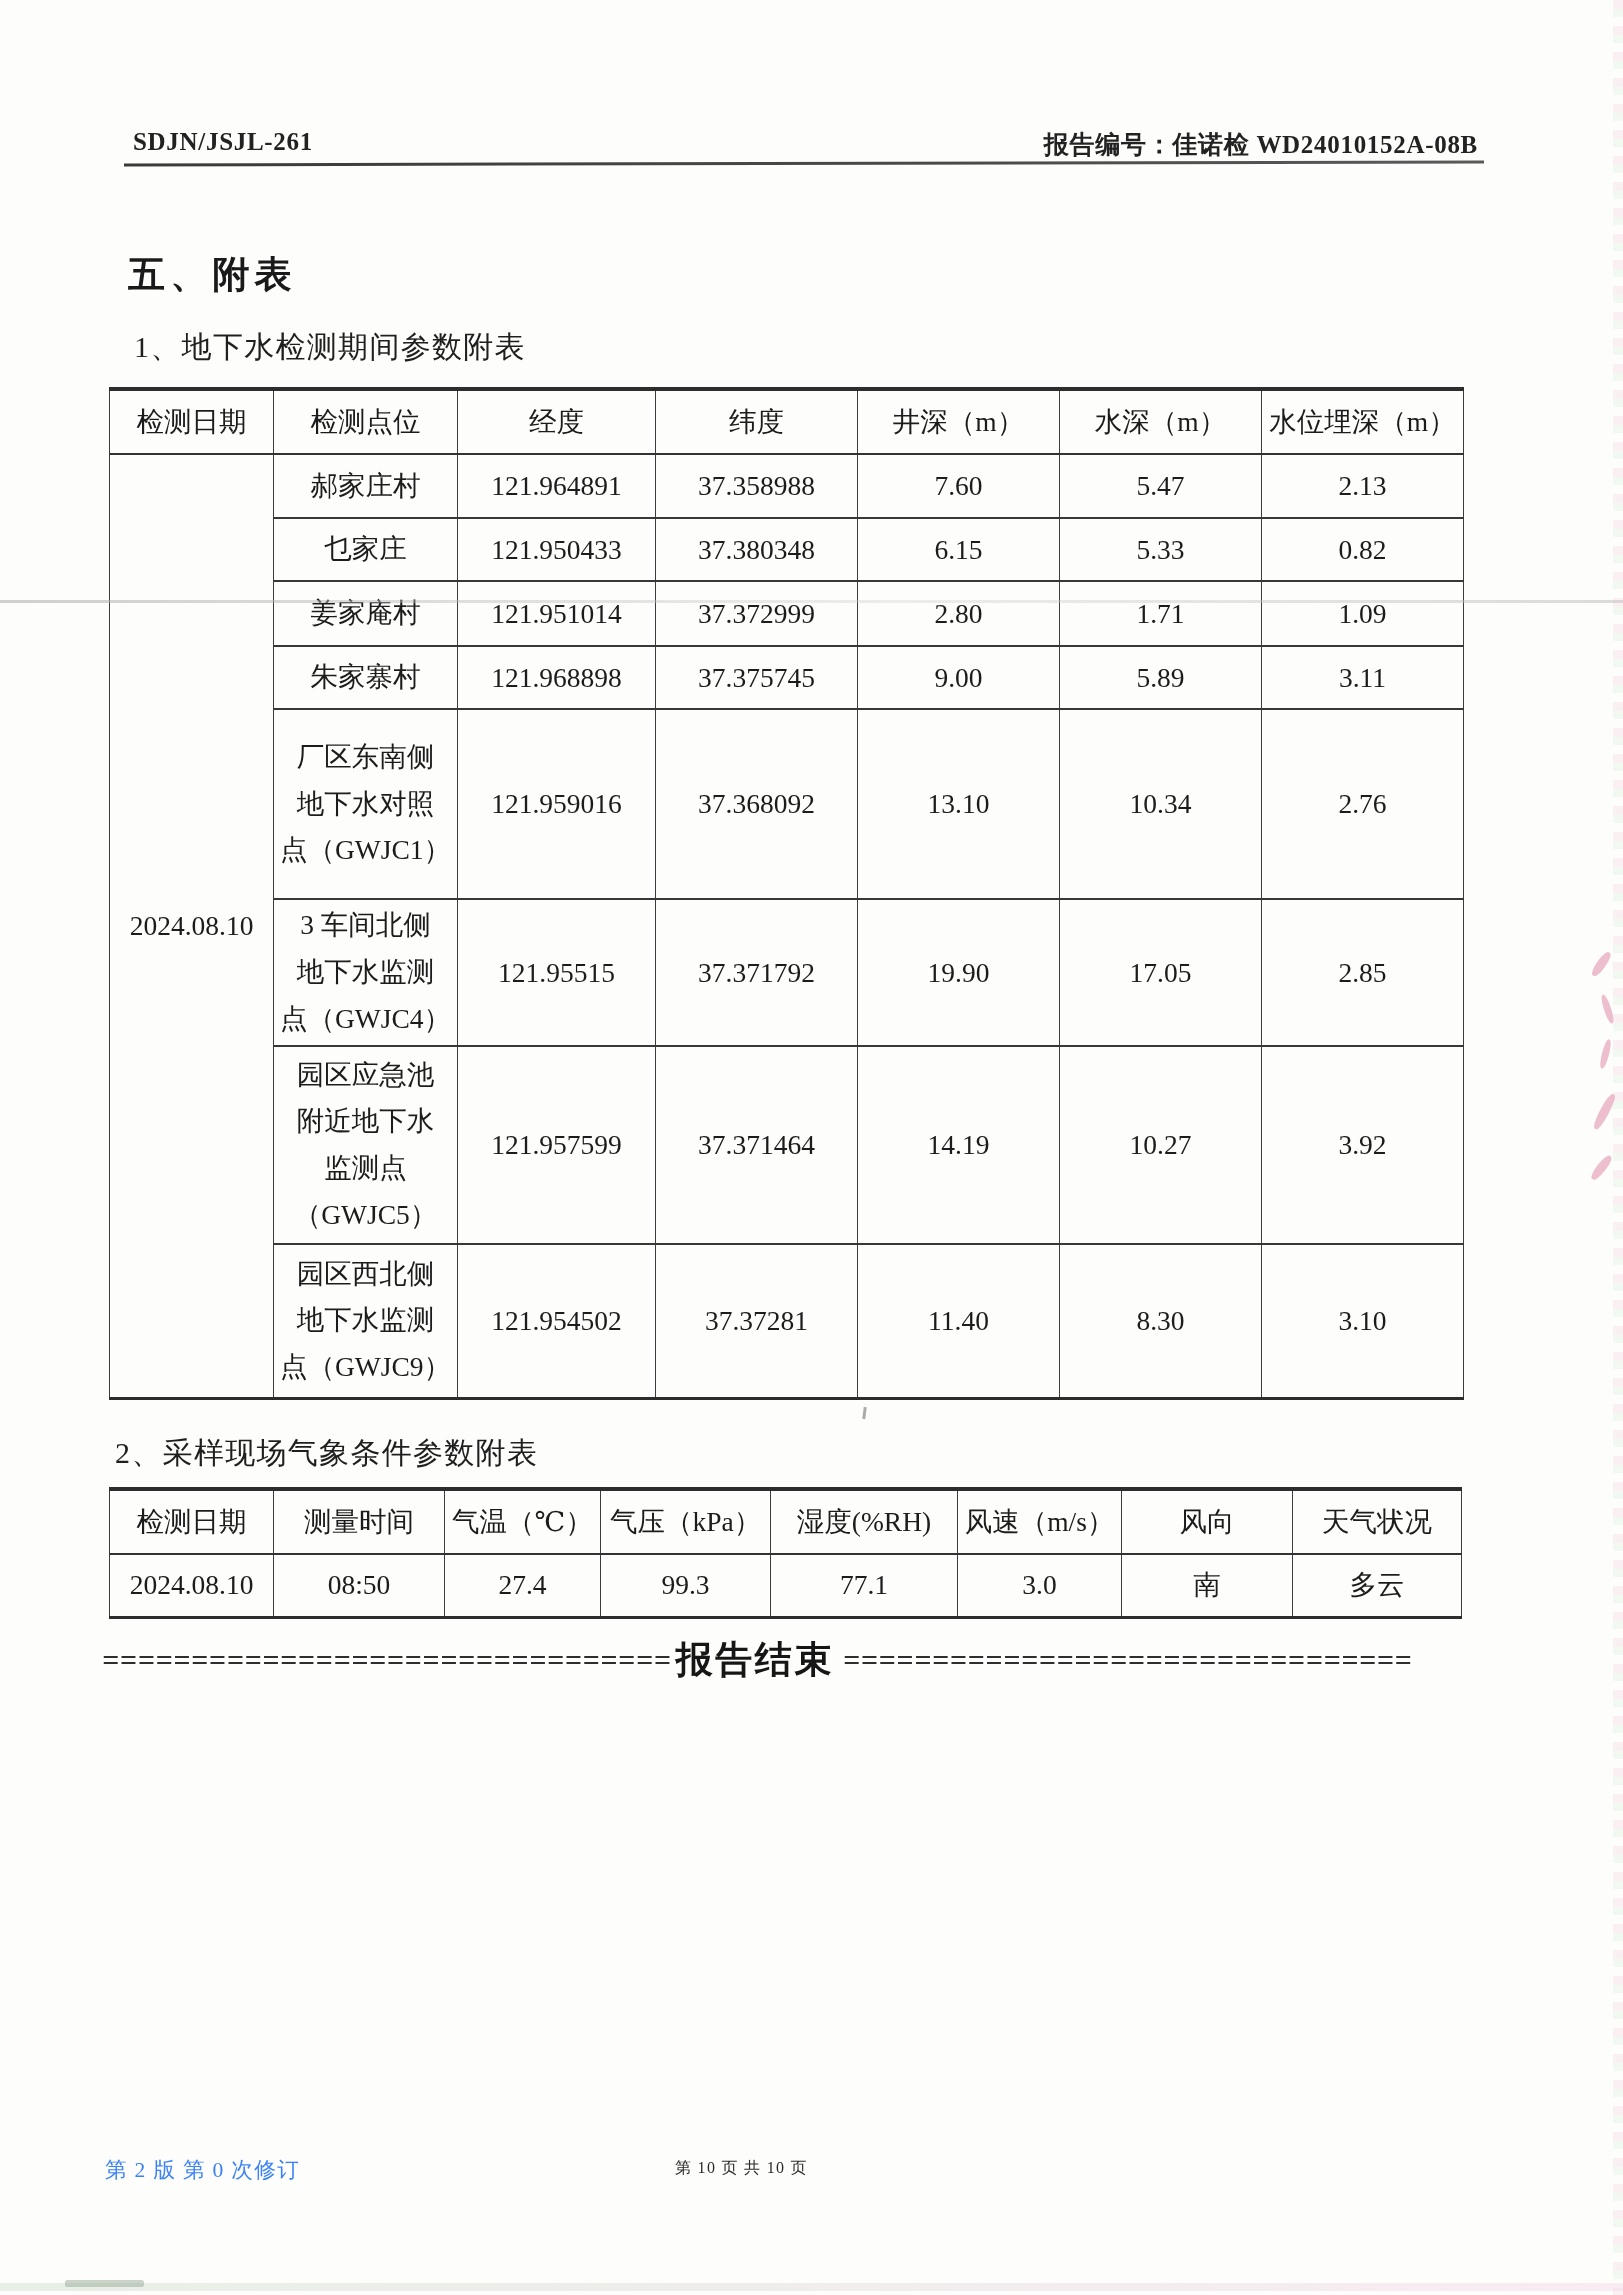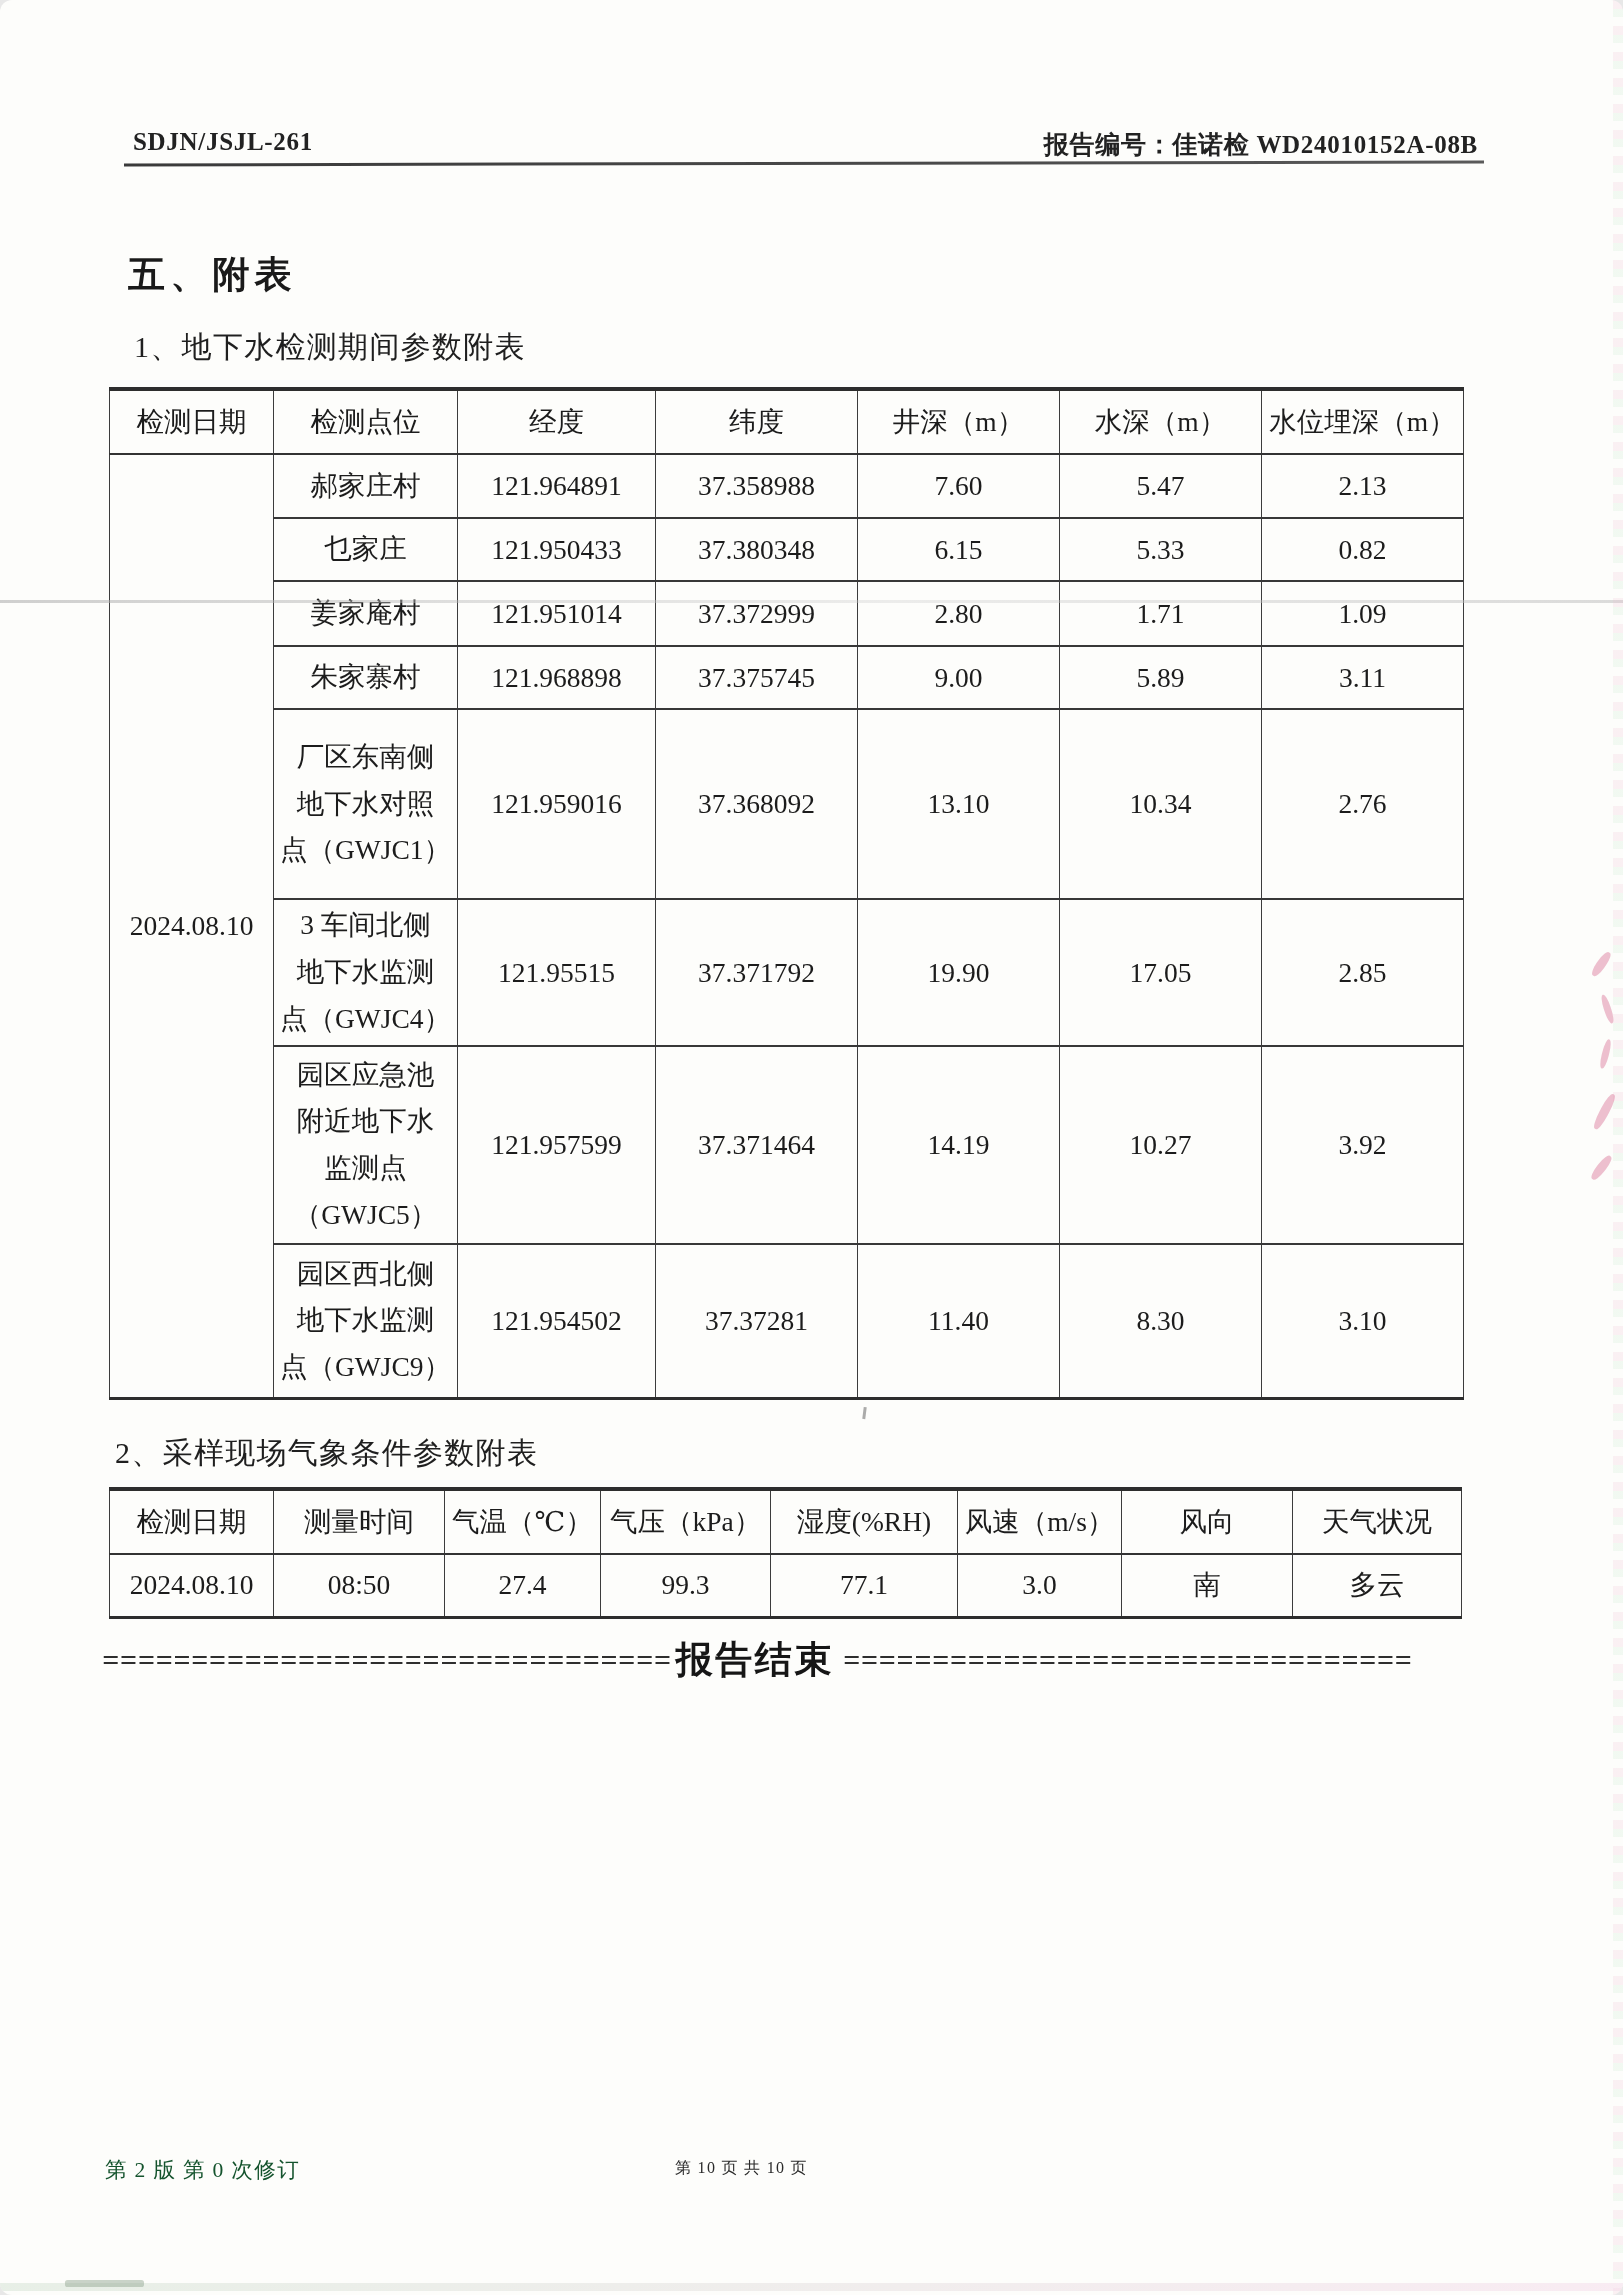--- a/index.html
+++ b/index.html
@@ -10,7 +10,6 @@
     overflow:hidden;
     font-family:"Liberation Serif","DejaVu Serif",serif;
     color:#1d1d1d;
-    border-radius:12px;
   }
   
   .hdr-left{

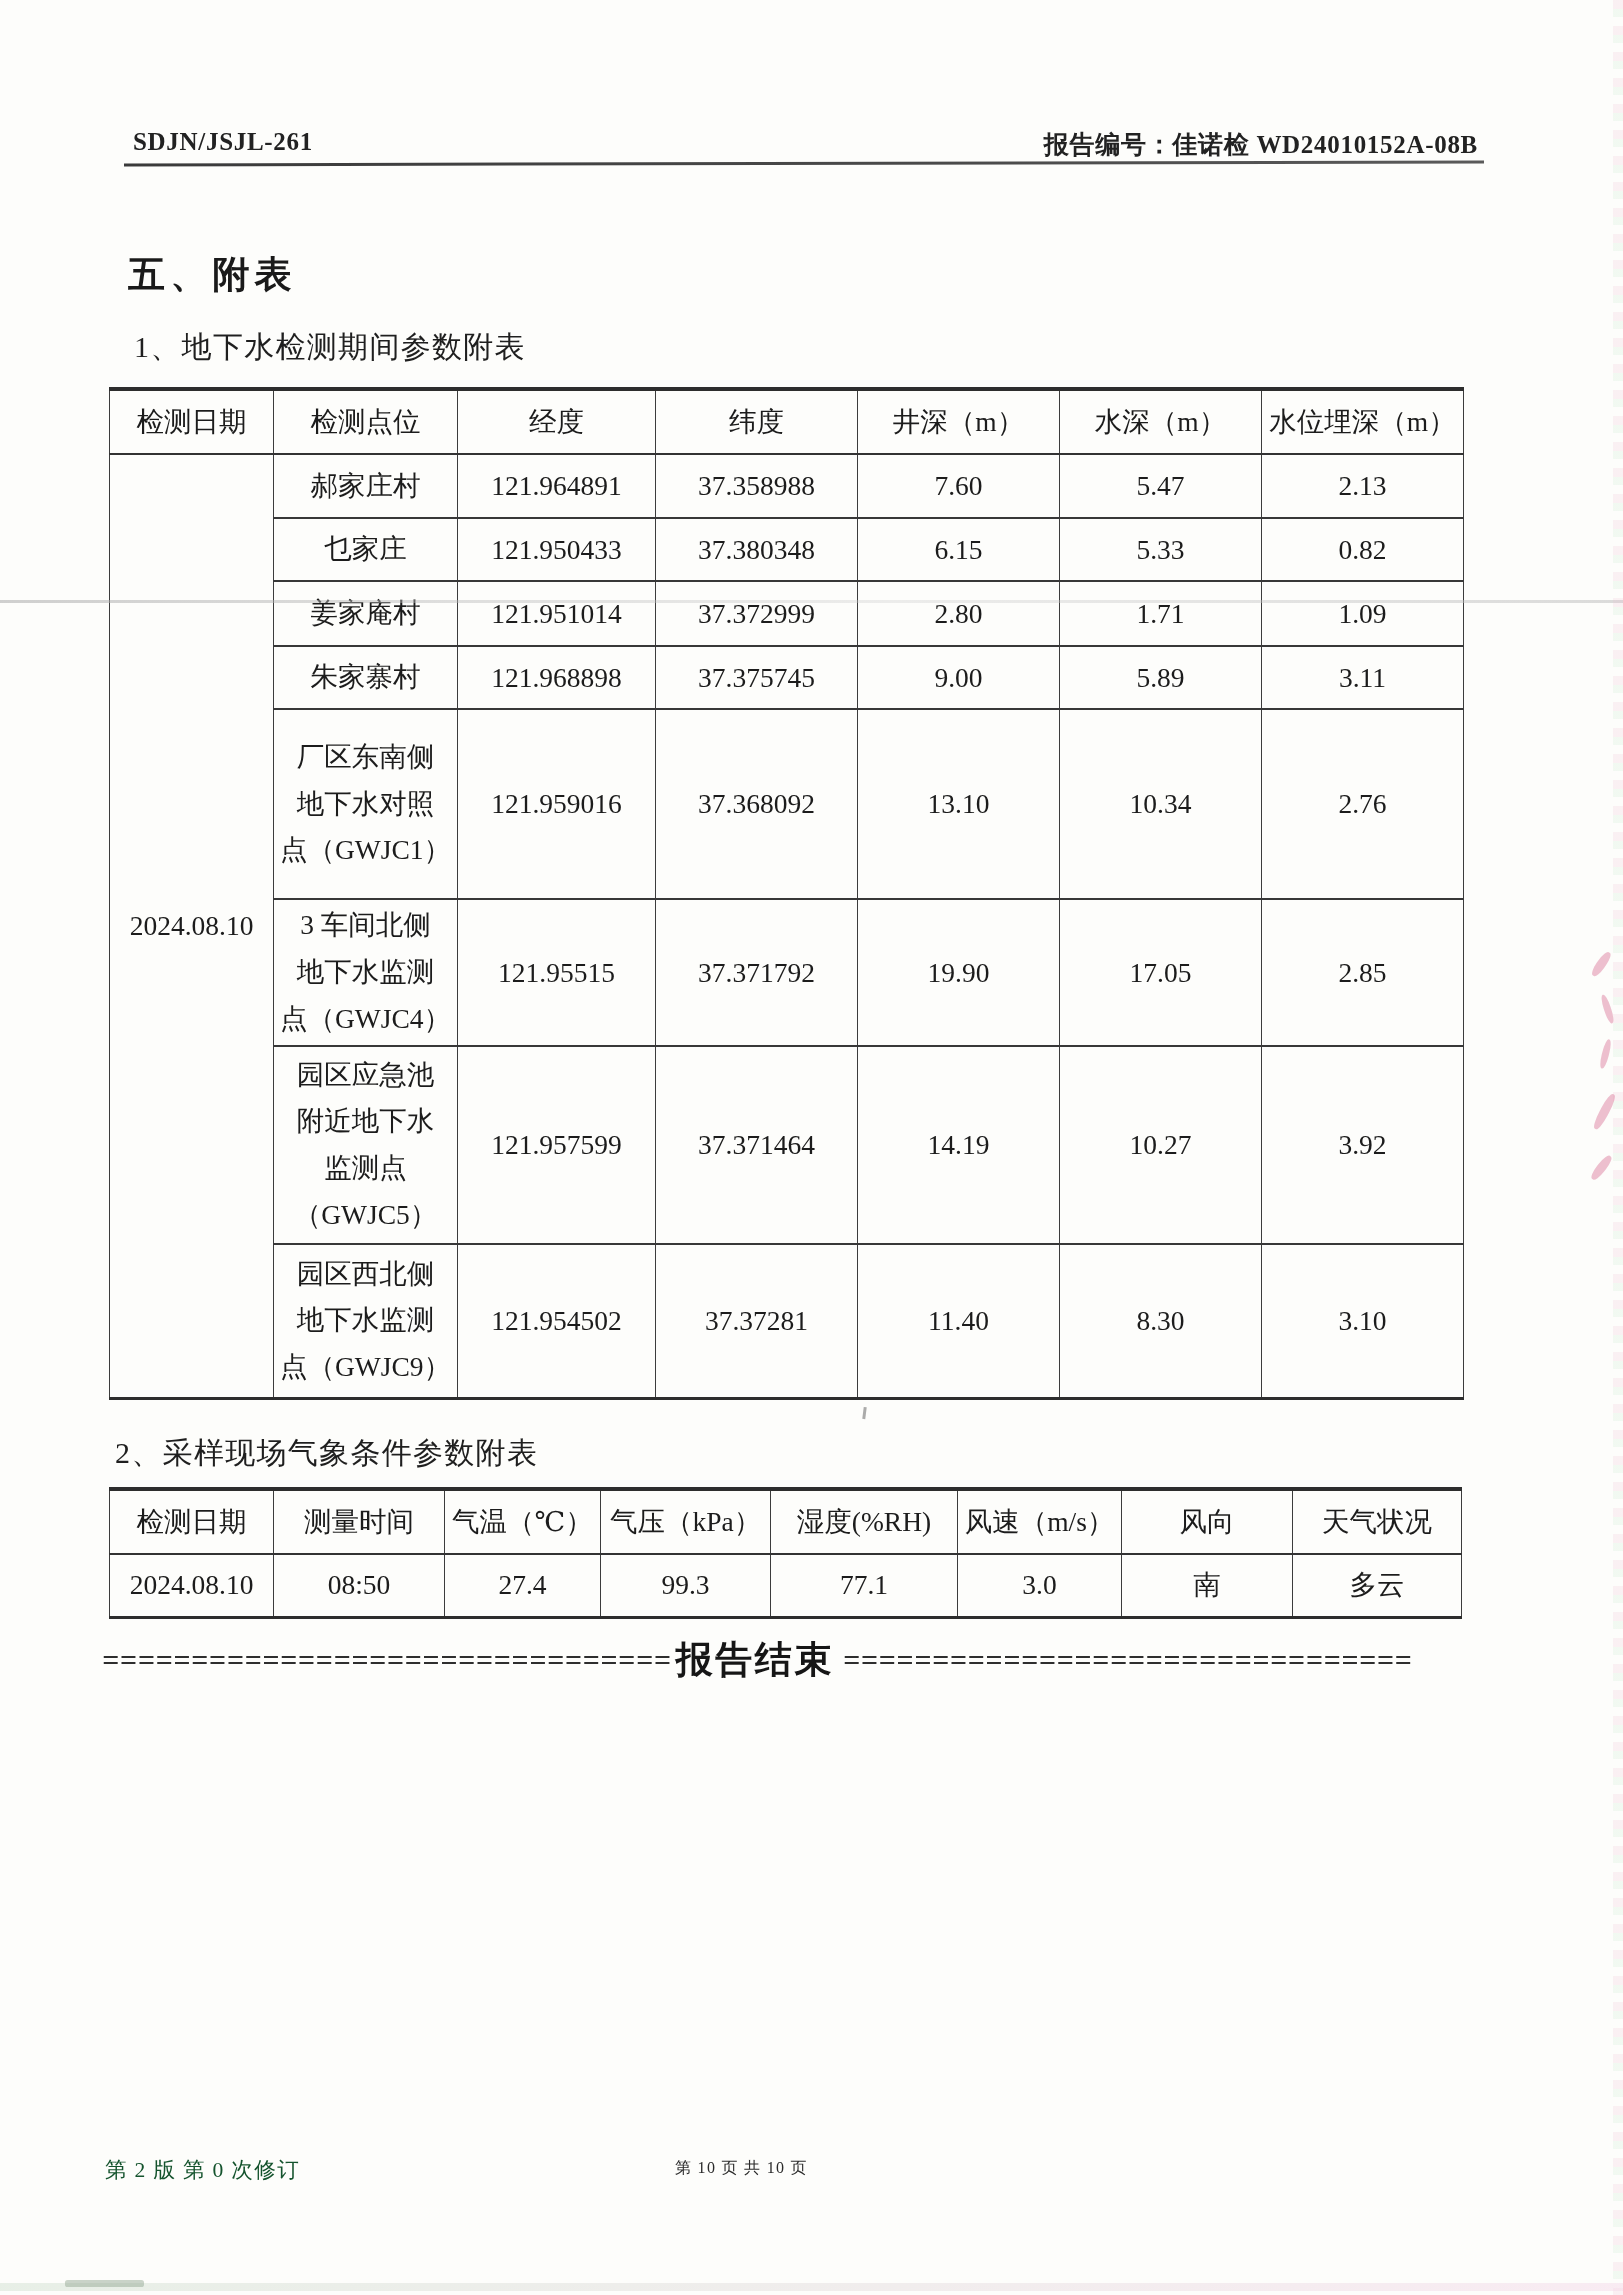--- a/index.html
+++ b/index.html
@@ -84,7 +84,7 @@
   
   .footer-rev{
     position:absolute;left:105px;top:2155px;
-    font-size:21.6px;letter-spacing:1.3px;color:#14532d;
+    font-size:21.6px;letter-spacing:1.3px;color:#3b82f6;
   }
   .footer-page{
     position:absolute;left:675px;top:2158px;

